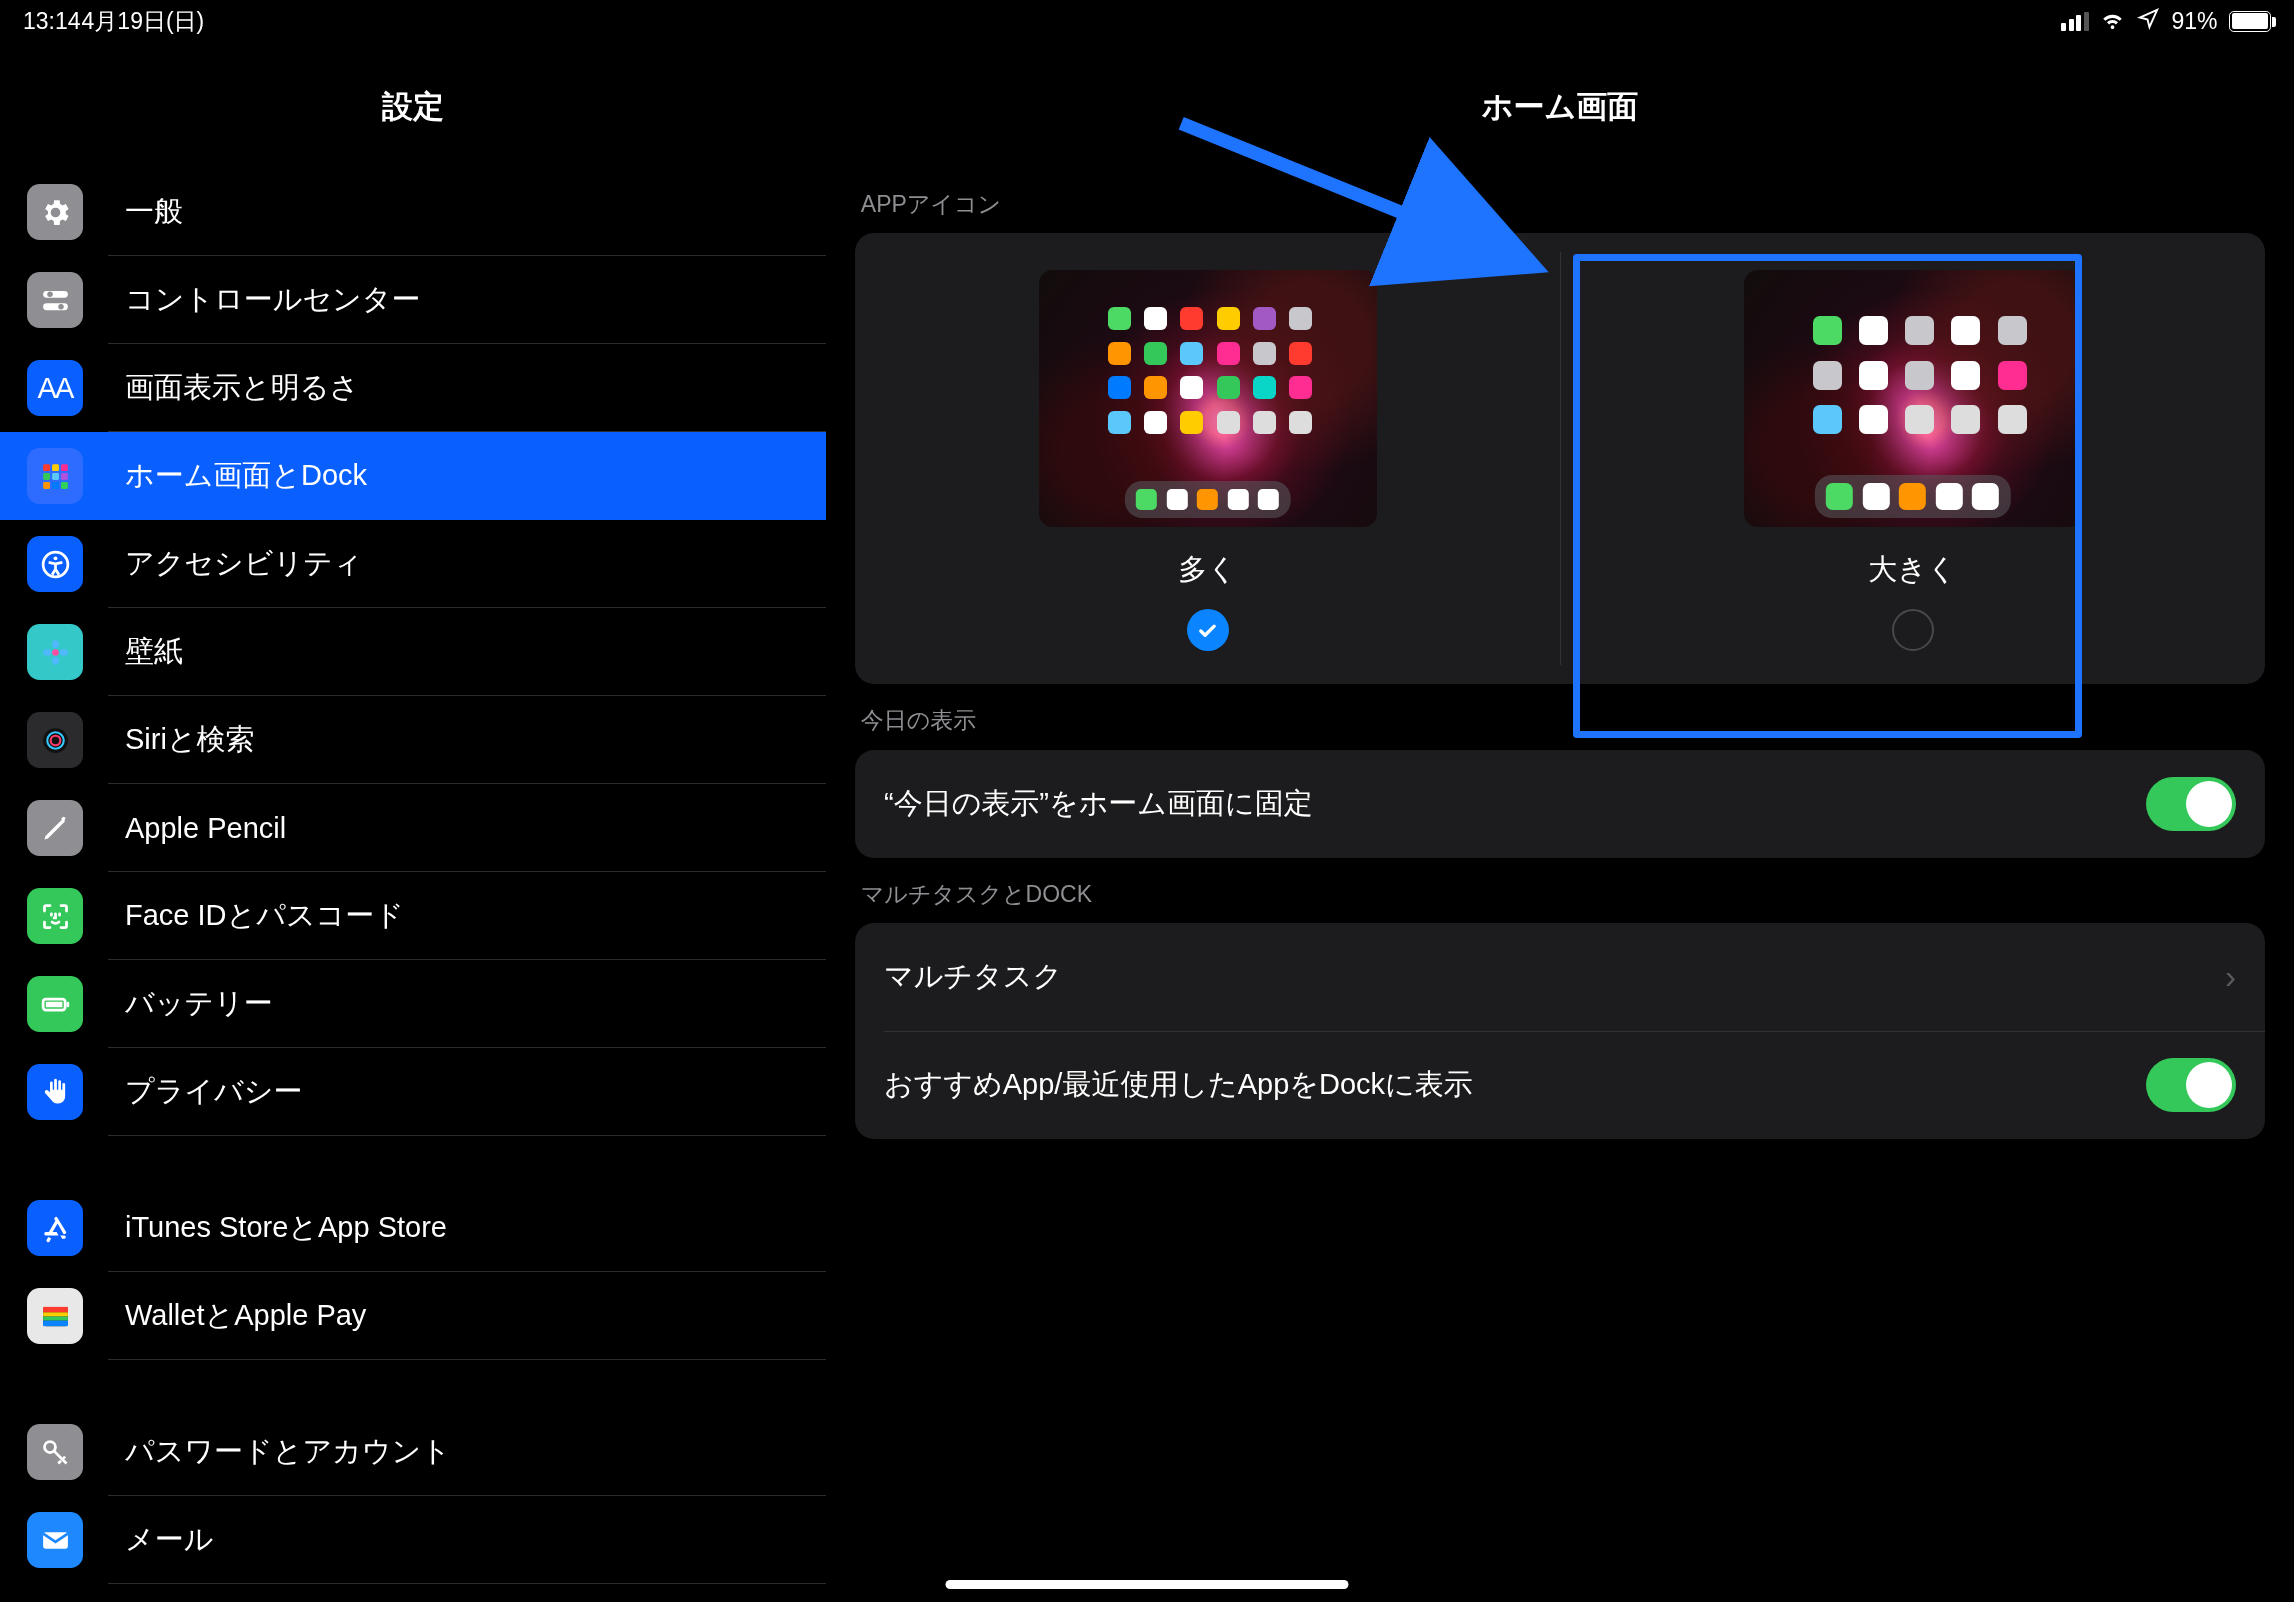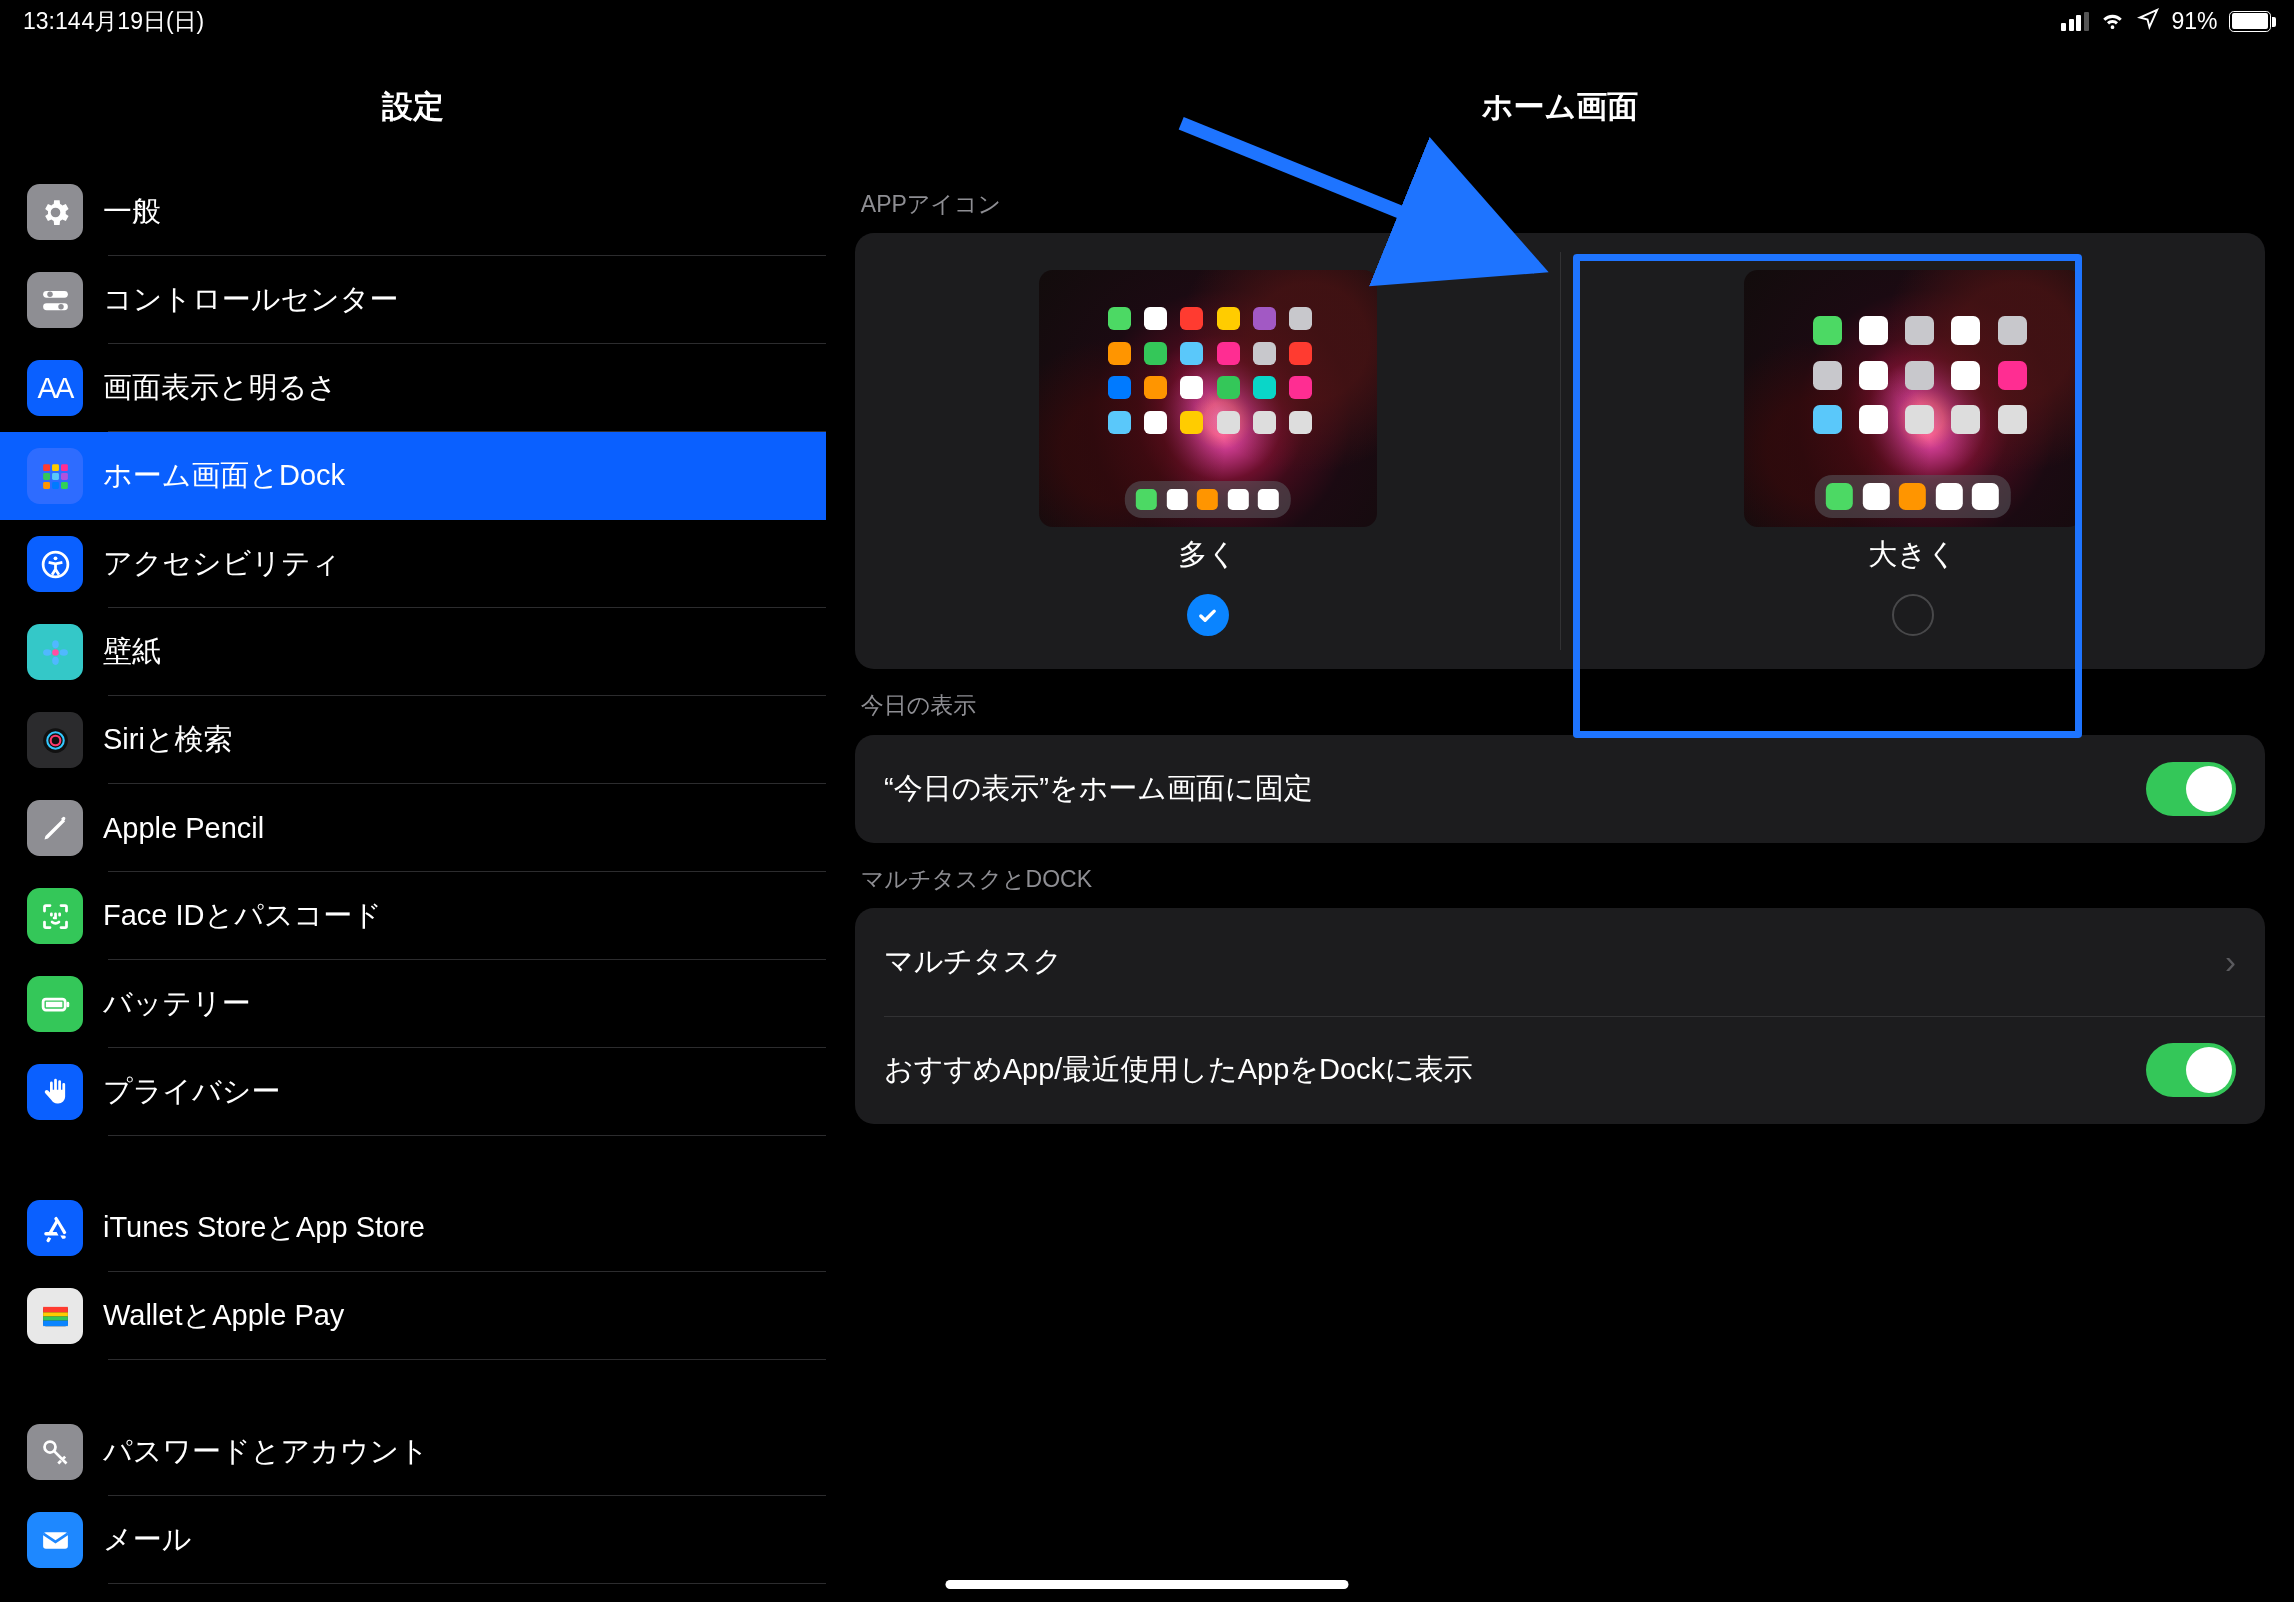--- a/index.html
+++ b/index.html
@@ -23,7 +23,7 @@
   .sidebar { width:826px; background:#000; display:flex; flex-direction:column; }
   .sidebar-title { font-size:31px; font-weight:600; text-align:center; padding:44px 0 40px; }
   .side-list { display:flex; flex-direction:column; }
-  .side-item { display:flex; align-items:center; height:88px; padding:0 27px; gap:20px; font-size:29px; position:relative; }
+  .side-item { display:flex; align-items:center; height:88px; padding:0 27px; gap:42px; font-size:29px; position:relative; }
   .side-item.selected { background:#0a60ff; }
   .side-item:not(.selected)::after { content:''; position:absolute; left:108px; right:0; bottom:0; height:1px; background:#2c2c2e; }
   .side-gap { height:48px; background:#000; }

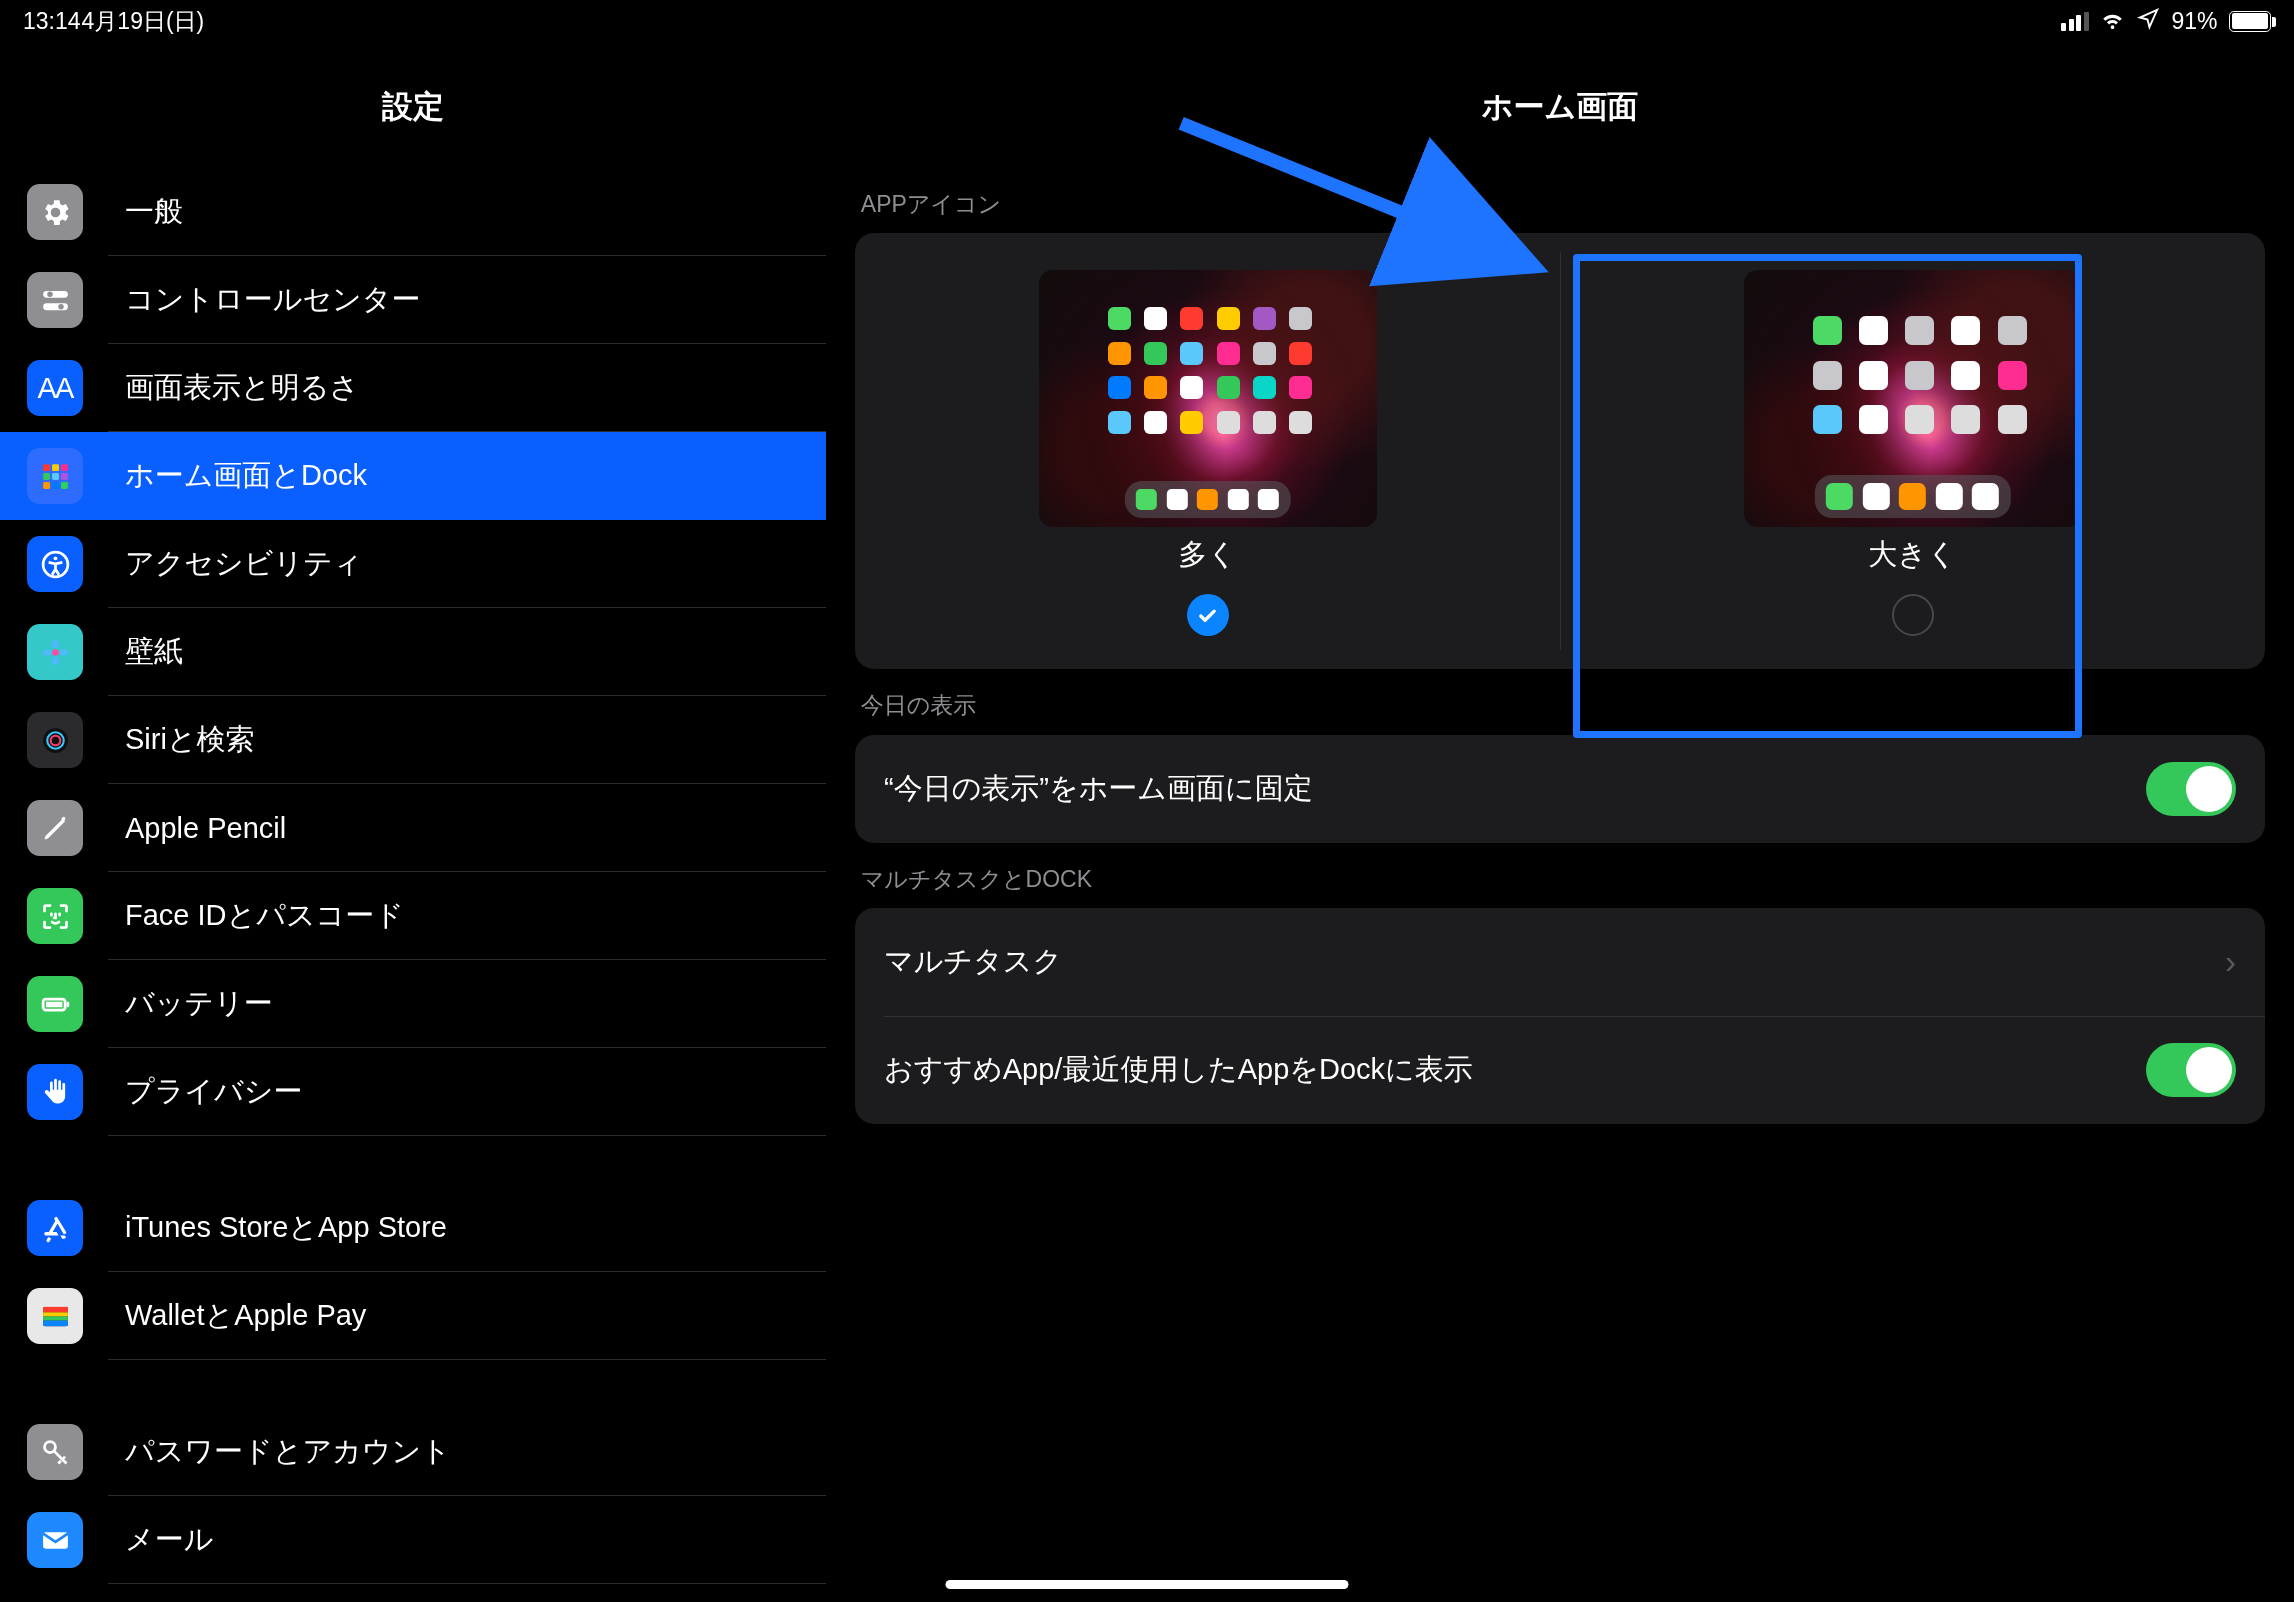--- a/index.html
+++ b/index.html
@@ -73,7 +73,7 @@
   .dock span { border-radius:4.8px; }
   .preview.more .dock span{width:21px;height:21px;}
   .preview.big .dock span{width:27px;height:27px;border-radius:6.7px;}
-  .choice-label { margin-top:8px; font-size:29px;text-align:right; }
+  .choice-label { margin-top:23px; font-size:29px;text-align:right; }
   .radio { margin-top:19px; width:42px; height:42px; border-radius:50%; }
   .radio.checked { background:#0a84ff; display:flex; align-items:center; justify-content:center; }
   .radio.unchecked { border:2.9px solid #48484a; }

